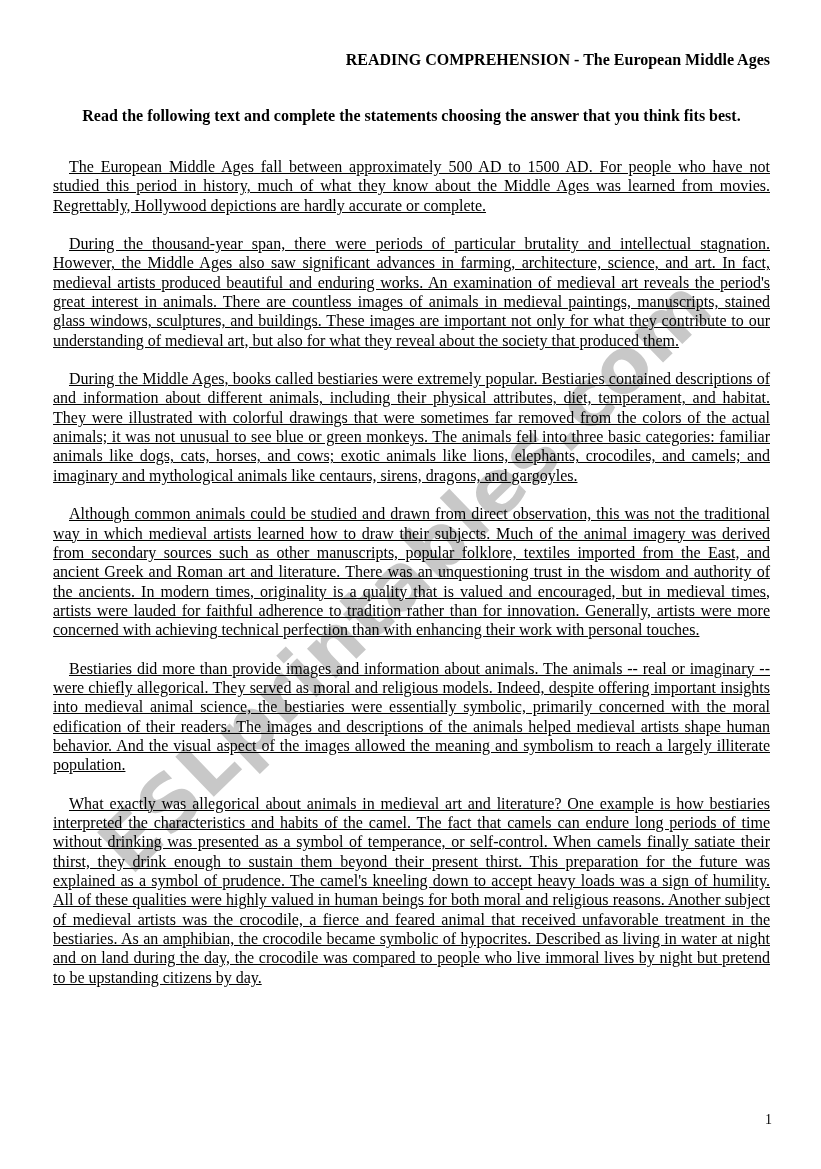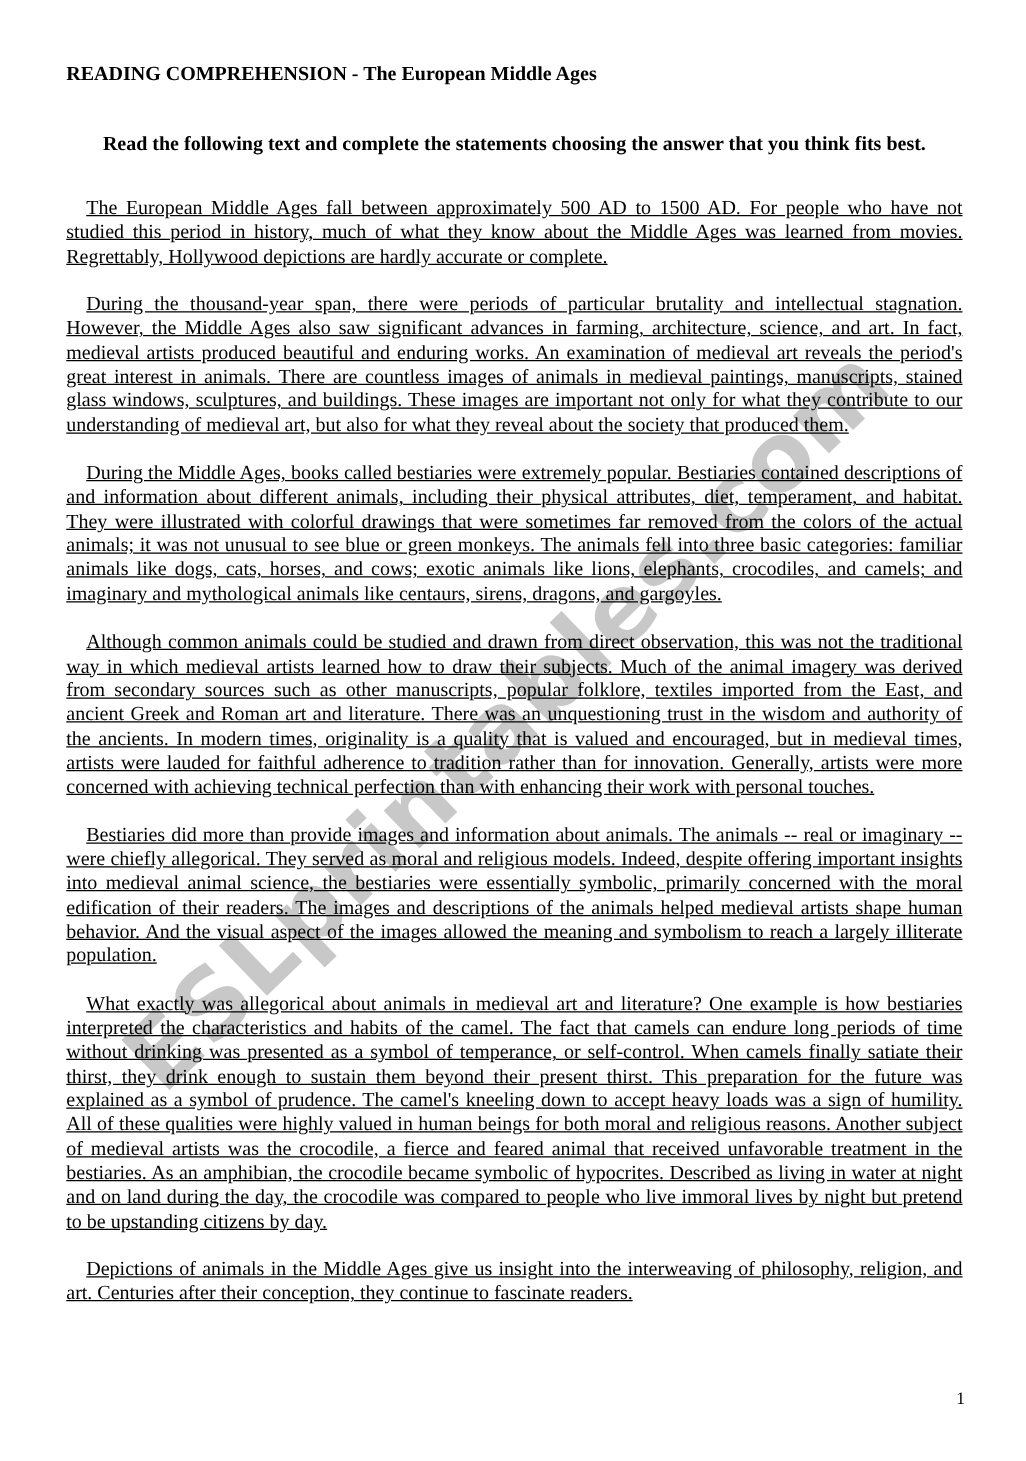--- a/index.html
+++ b/index.html
@@ -42,7 +42,7 @@
   }
   .doc-title {
     margin: 0;
-    text-align: left;
+    text-align: right;
     font-size: 16px;
     font-weight: bold;
     line-height: 20px;

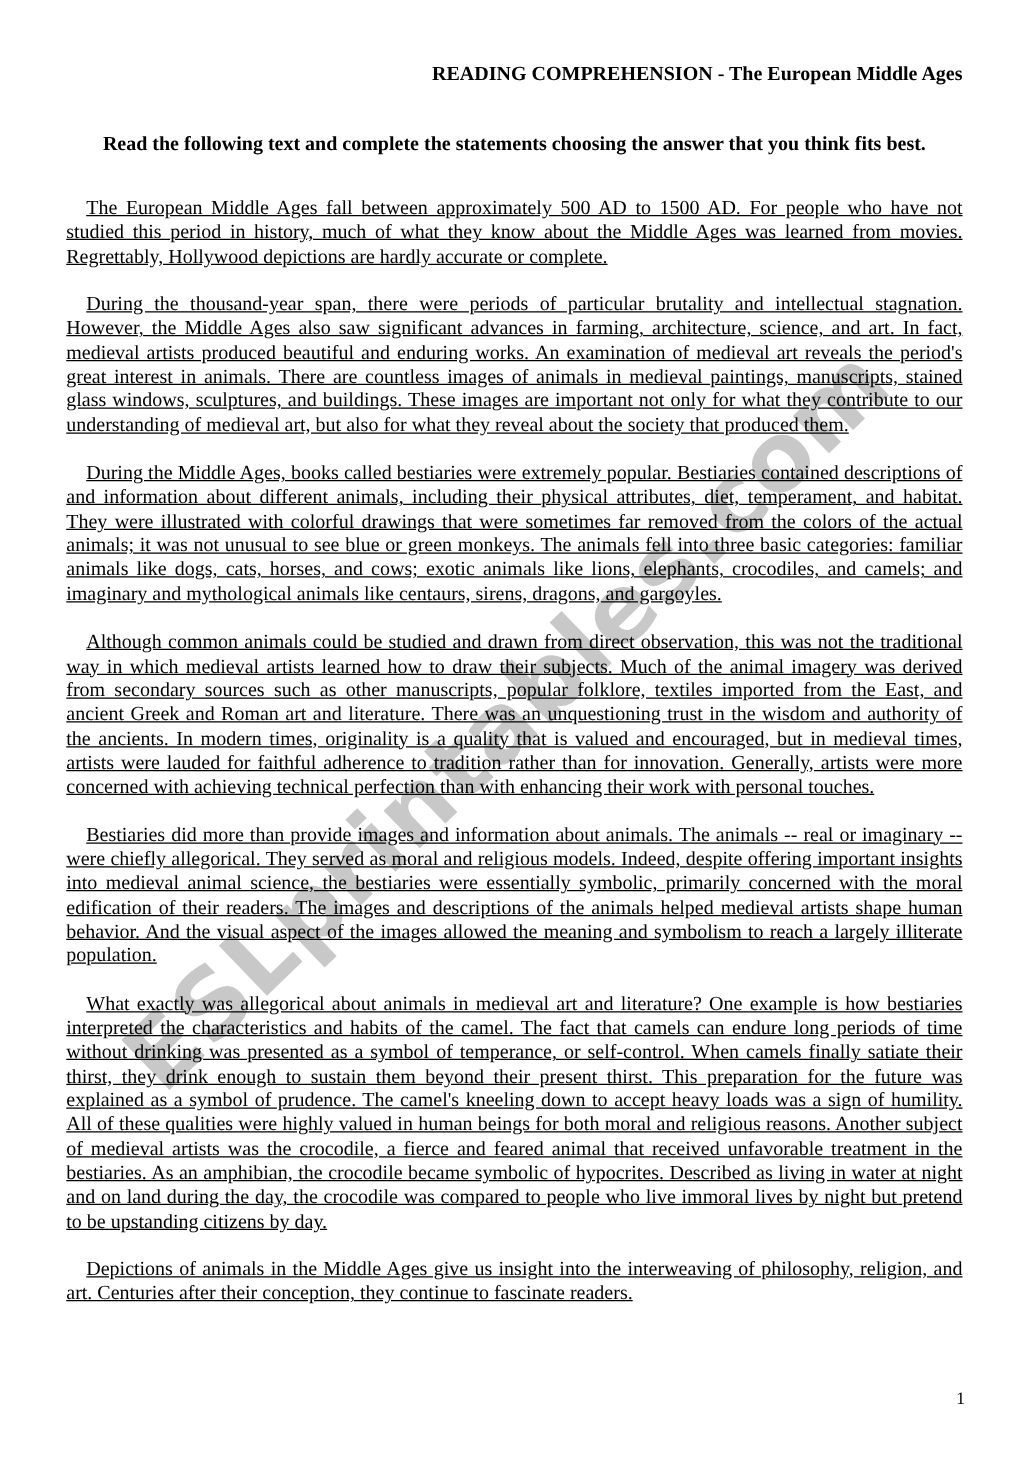--- a/index.html
+++ b/index.html
@@ -93,7 +93,6 @@
       <p>Although common animals could be studied and drawn from direct observation, this was not the traditional way in which medieval artists learned how to draw their subjects. Much of the animal imagery was derived from secondary sources such as other manuscripts, popular folklore, textiles imported from the East, and ancient Greek and Roman art and literature. There was an unquestioning trust in the wisdom and authority of the ancients. In modern times, originality is a quality that is valued and encouraged, but in medieval times, artists were lauded for faithful adherence to tradition rather than for innovation. Generally, artists were more concerned with achieving technical perfection than with enhancing their work with personal touches.</p>
       <p>Bestiaries did more than provide images and information about animals. The animals -- real or imaginary -- were chiefly allegorical. They served as moral and religious models. Indeed, despite offering important insights into medieval animal science, the bestiaries were essentially symbolic, primarily concerned with the moral edification of their readers. The images and descriptions of the animals helped medieval artists shape human behavior. And the visual aspect of the images allowed the meaning and symbolism to reach a largely illiterate population.</p>
       <p>What exactly was allegorical about animals in medieval art and literature? One example is how bestiaries interpreted the characteristics and habits of the camel. The fact that camels can endure long periods of time without drinking was presented as a symbol of temperance, or self-control. When camels finally satiate their thirst, they drink enough to sustain them beyond their present thirst. This preparation for the future was explained as a symbol of prudence. The camel's kneeling down to accept heavy loads was a sign of humility. All of these qualities were highly valued in human beings for both moral and religious reasons. Another subject of medieval artists was the crocodile, a fierce and feared animal that received unfavorable treatment in the bestiaries. As an amphibian, the crocodile became symbolic of hypocrites. Described as living in water at night and on land during the day, the crocodile was compared to people who live immoral lives by night but pretend to be upstanding citizens by day.</p>
-      <p>Depictions of animals in the Middle Ages give us insight into the interweaving of philosophy, religion, and art. Centuries after their conception, they continue to fascinate readers.</p>
     </div>
 
   </div>

